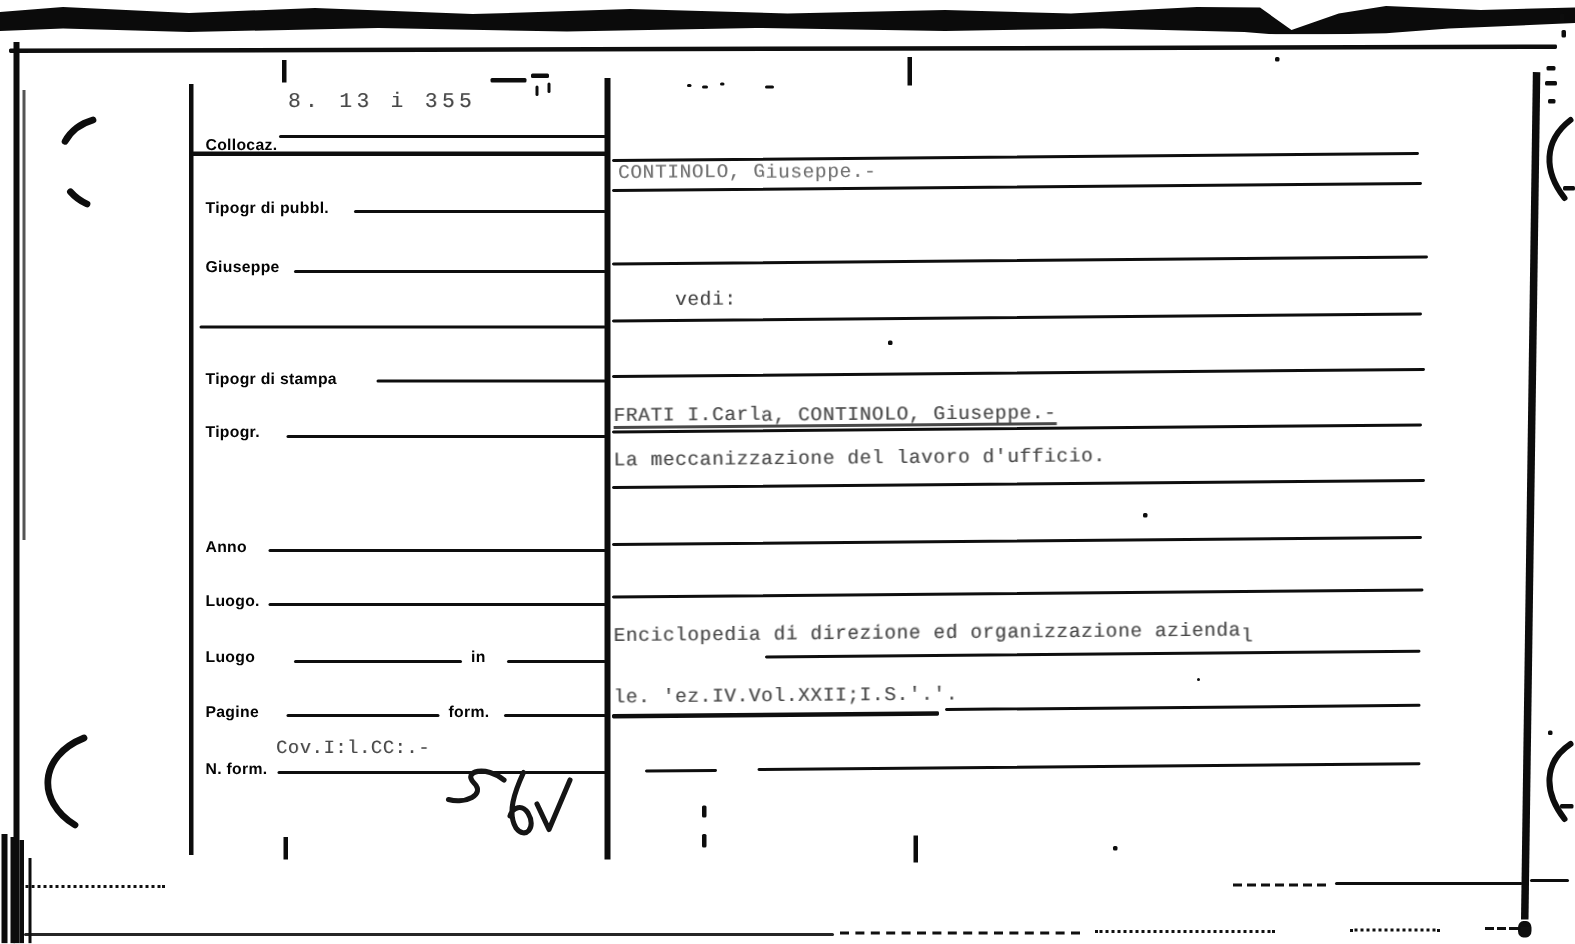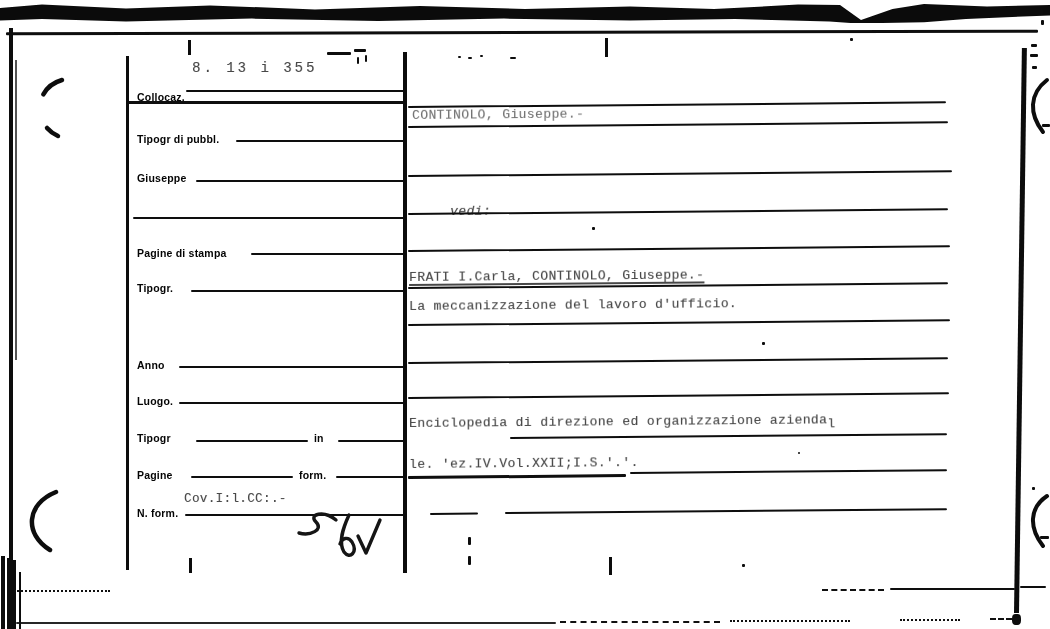--- a/index.html
+++ b/index.html
@@ -160,7 +160,7 @@
 
   <span class="typed faded tilt" style="left:412px;top:108px;">CONTINOLO, Giuseppe.-</span>
 
-  <span class="typed worn tilt" style="left:450px;top:204px;font-style:italic;">vedi:</span>
+  <span class="typed worn tilt" style="left:450px;top:192px;">vedi:</span>
 
   <span class="typed worn tilt u" style="left:409px;top:270px;">FRATI I.Carla, CONTINOLO, Giuseppe.-</span>
 

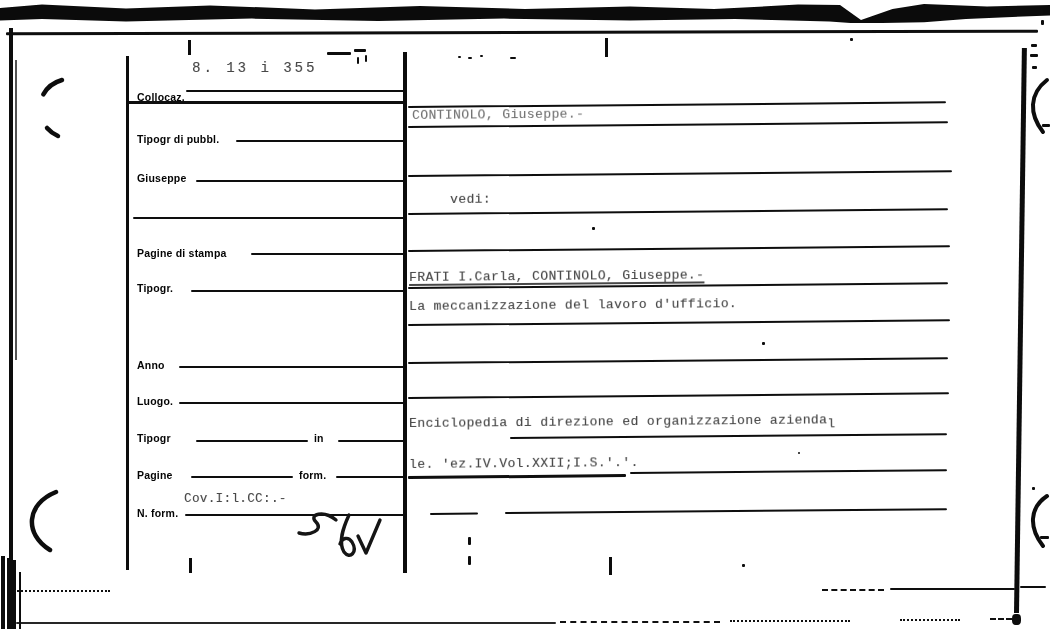--- a/index.html
+++ b/index.html
@@ -103,7 +103,7 @@
   <span class="lbl" style="left:137px;top:79px;margin-top:12px;">Collocaz.</span>
   <span class="lbl" style="left:137px;top:133px;">Tipogr di pubbl.</span>
   <span class="lbl" style="left:137px;top:172px;">Giuseppe</span>
-  <span class="lbl" style="left:137px;top:247px;">Pagine di stampa</span>
+  <span class="lbl" style="left:137px;top:247px;">Tipogr di stampa</span>
   <span class="lbl" style="left:137px;top:282px;">Tipogr.</span>
   <span class="lbl" style="left:137px;top:359px;">Anno</span>
   <span class="lbl" style="left:137px;top:395px;">Luogo.</span>

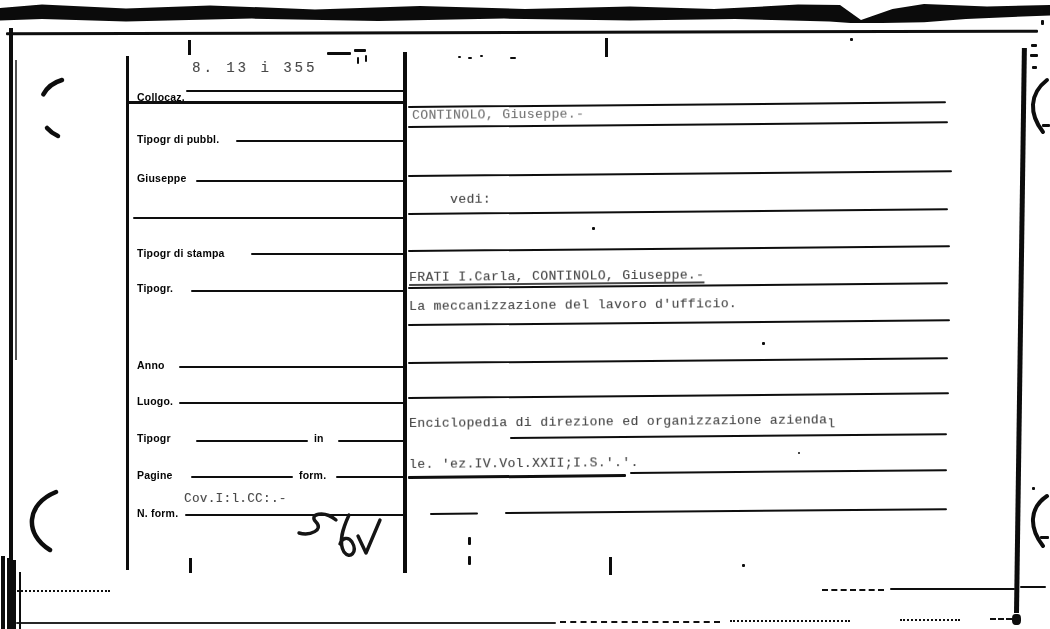--- a/index.html
+++ b/index.html
@@ -107,7 +107,7 @@
   <span class="lbl" style="left:137px;top:282px;">Tipogr.</span>
   <span class="lbl" style="left:137px;top:359px;">Anno</span>
   <span class="lbl" style="left:137px;top:395px;">Luogo.</span>
-  <span class="lbl" style="left:137px;top:432px;">Tipogr</span>
+  <span class="lbl" style="left:137px;top:432px;">Luogo</span>
   <span class="lbl" style="left:314px;top:432px;">in</span>
   <span class="lbl" style="left:137px;top:469px;text-align:right;">Pagine</span>
   <span class="lbl" style="left:299px;top:469px;">form.</span>

